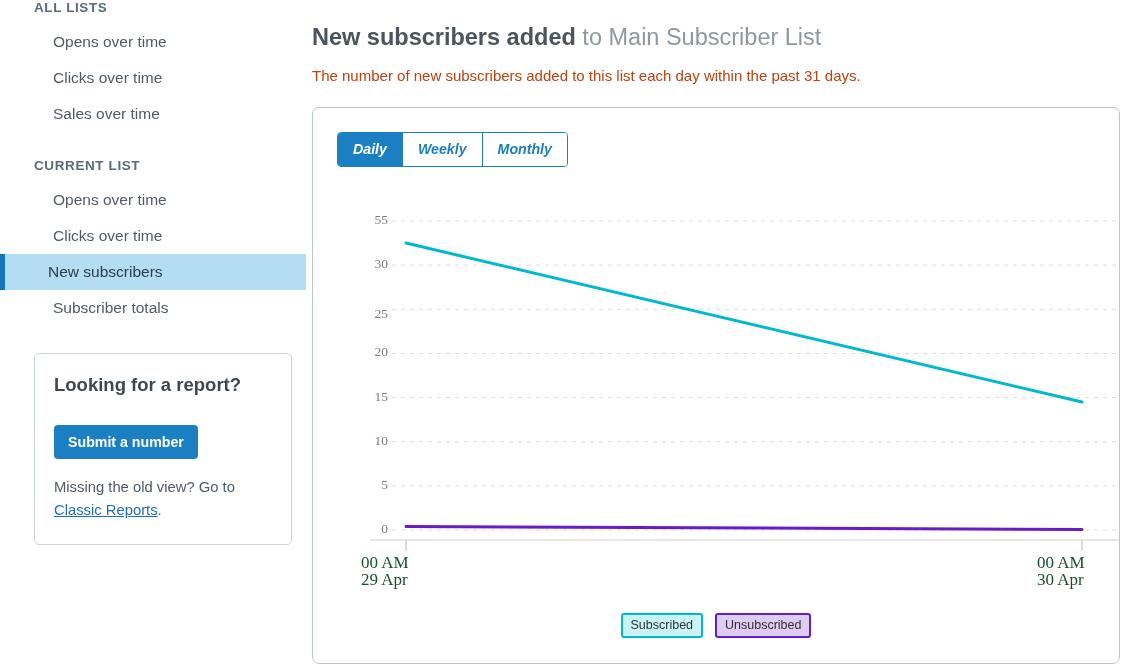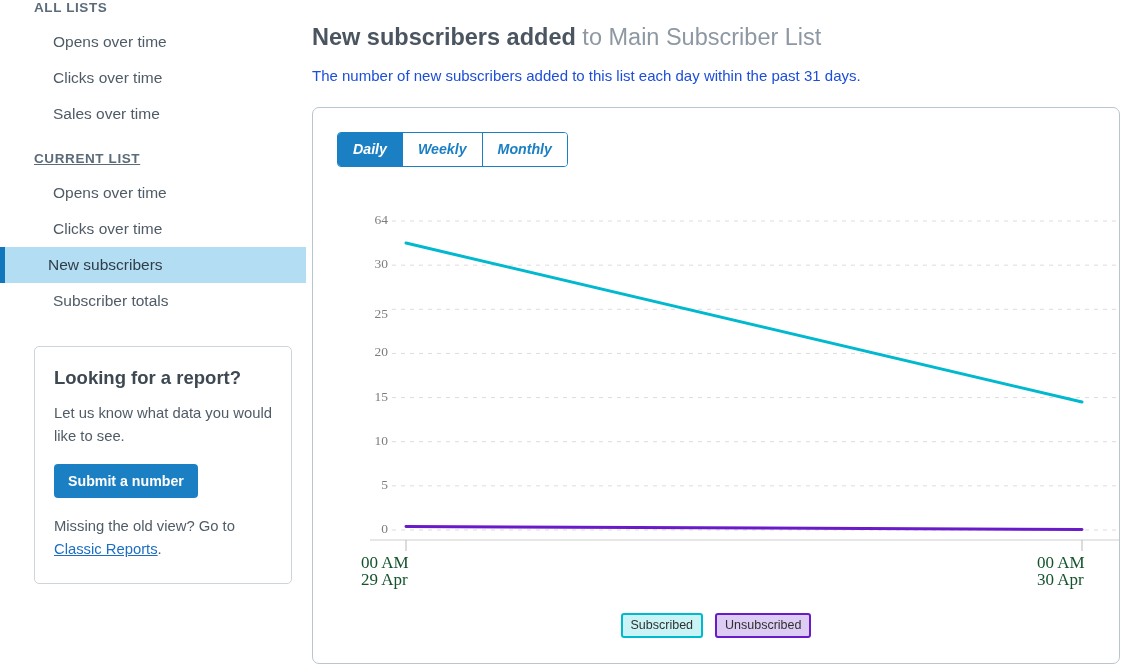--- a/index.html
+++ b/index.html
@@ -118,7 +118,7 @@
   .page-sub {
     margin: 14px 0 0 0;
     font-size: 15px;
-    color: #1d4ed8;
+    color: #c2410c;
     line-height: 20px;
   }
 

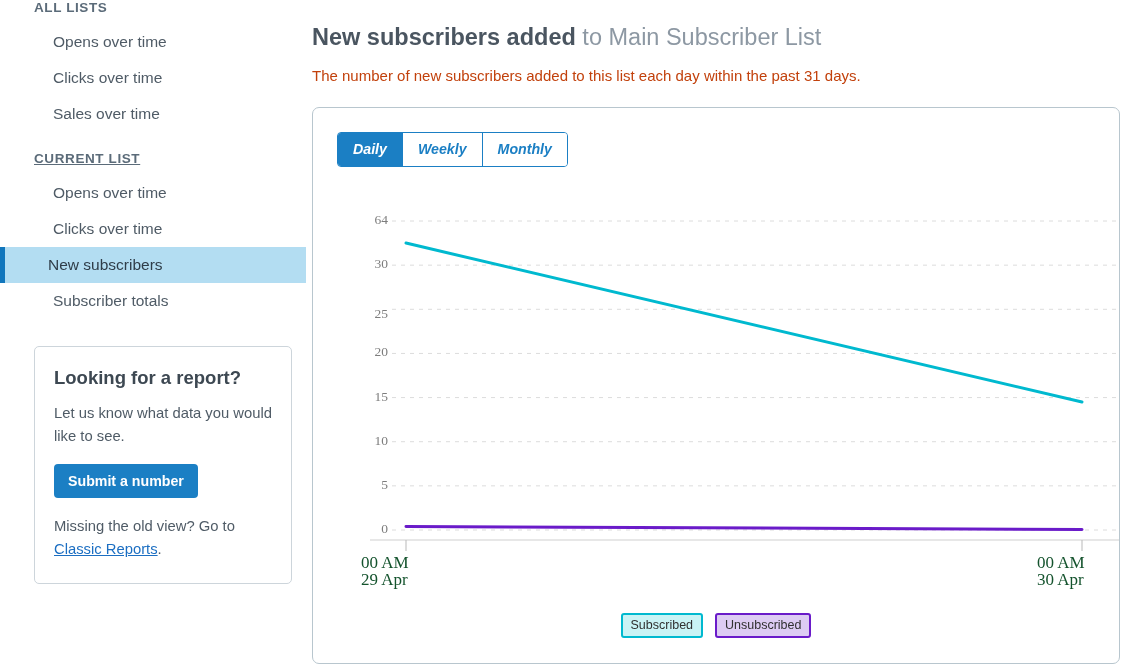--- a/index.html
+++ b/index.html
@@ -38,7 +38,7 @@
     margin: 0 0 9px 0;
     text-transform: uppercase;
   }
-  .nav-section-title.second { margin-top: 19px; text-decoration: underline; }
+  .nav-section-title.second { margin-top: 26px; }
   .nav-list { list-style: none; margin: 0; padding: 0; }
   .nav-item {
     font-size: 15.5px;

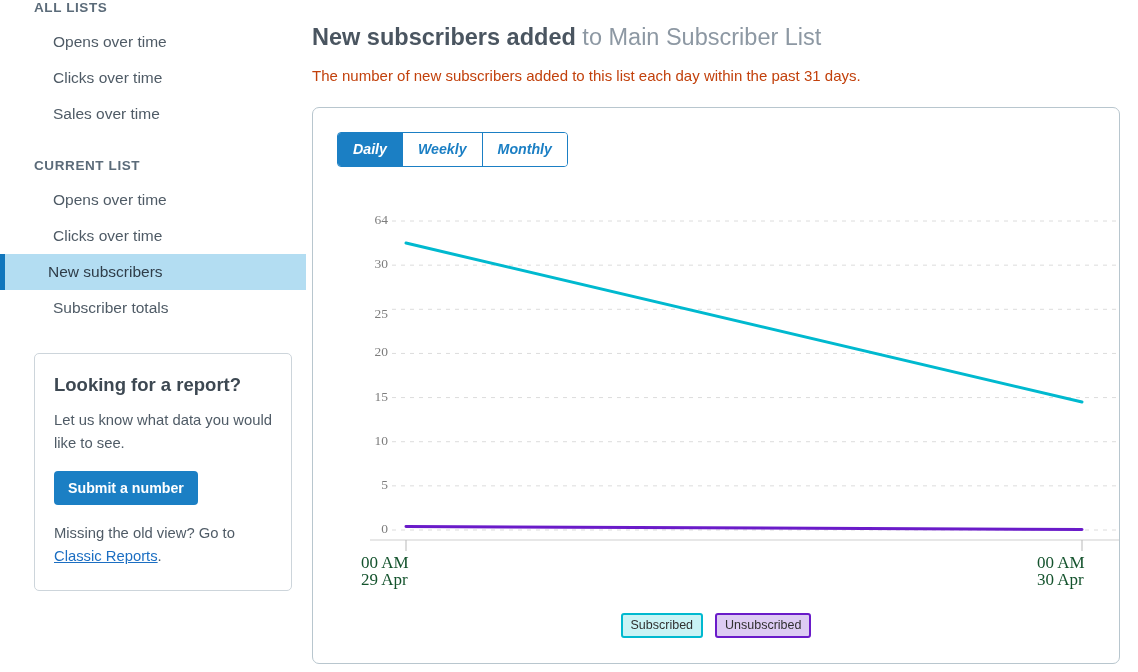--- a/index.html
+++ b/index.html
@@ -289,7 +289,7 @@
             <div class="tick-label" style="left: 35px; top: 236.429px;">20</div>
             <div class="tick-label" style="left: 35px; top: 198px;">25</div>
             <div class="tick-label" style="left: 35px; top: 148.143px;">30</div>
-            <div class="tick-label" style="left: 35px; top: 104px;">64</div>
+            <div class="tick-label" style="left: 35px; top: 104px;">55</div>
           </div>
         <div id="xtick-layer">
             <div class="xtick-label" style="left: 48px; top: 446px;">

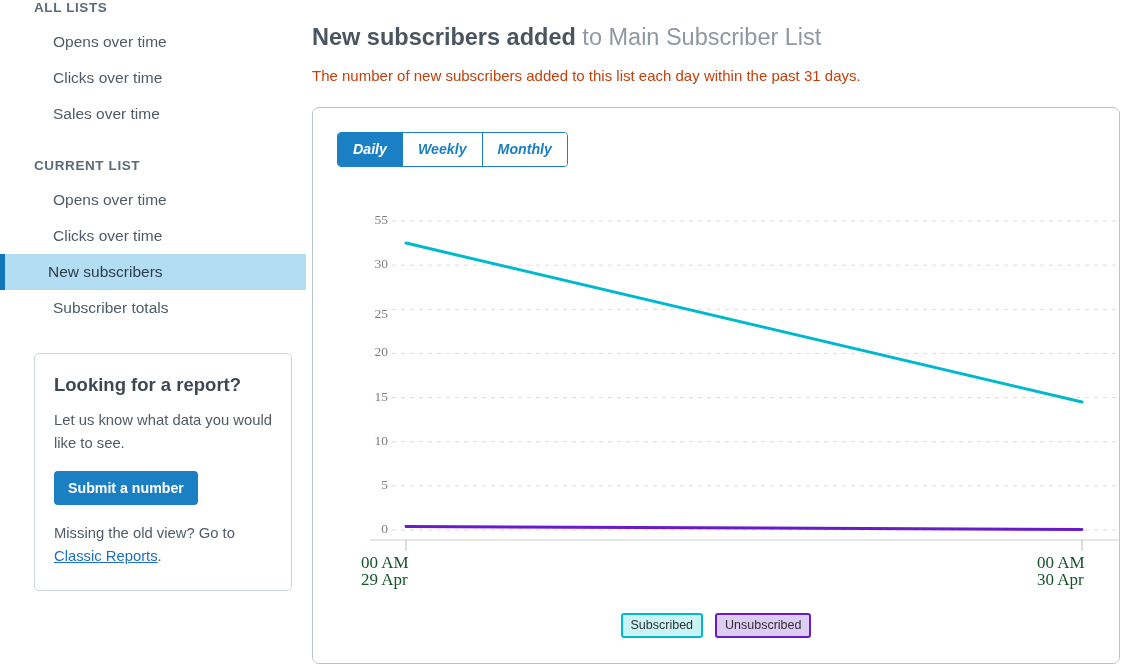--- a/index.html
+++ b/index.html
@@ -245,7 +245,6 @@
 
     <div class="report-card">
       <h3>Looking for a report?</h3>
-      <p>Let us know what data you would like to see.</p>
       <button class="submit-btn">Submit a number</button>
       <p><span>Missing the old view? Go to </span><a class="classic-link">Classic Reports</a><span>.</span></p>
     </div>

